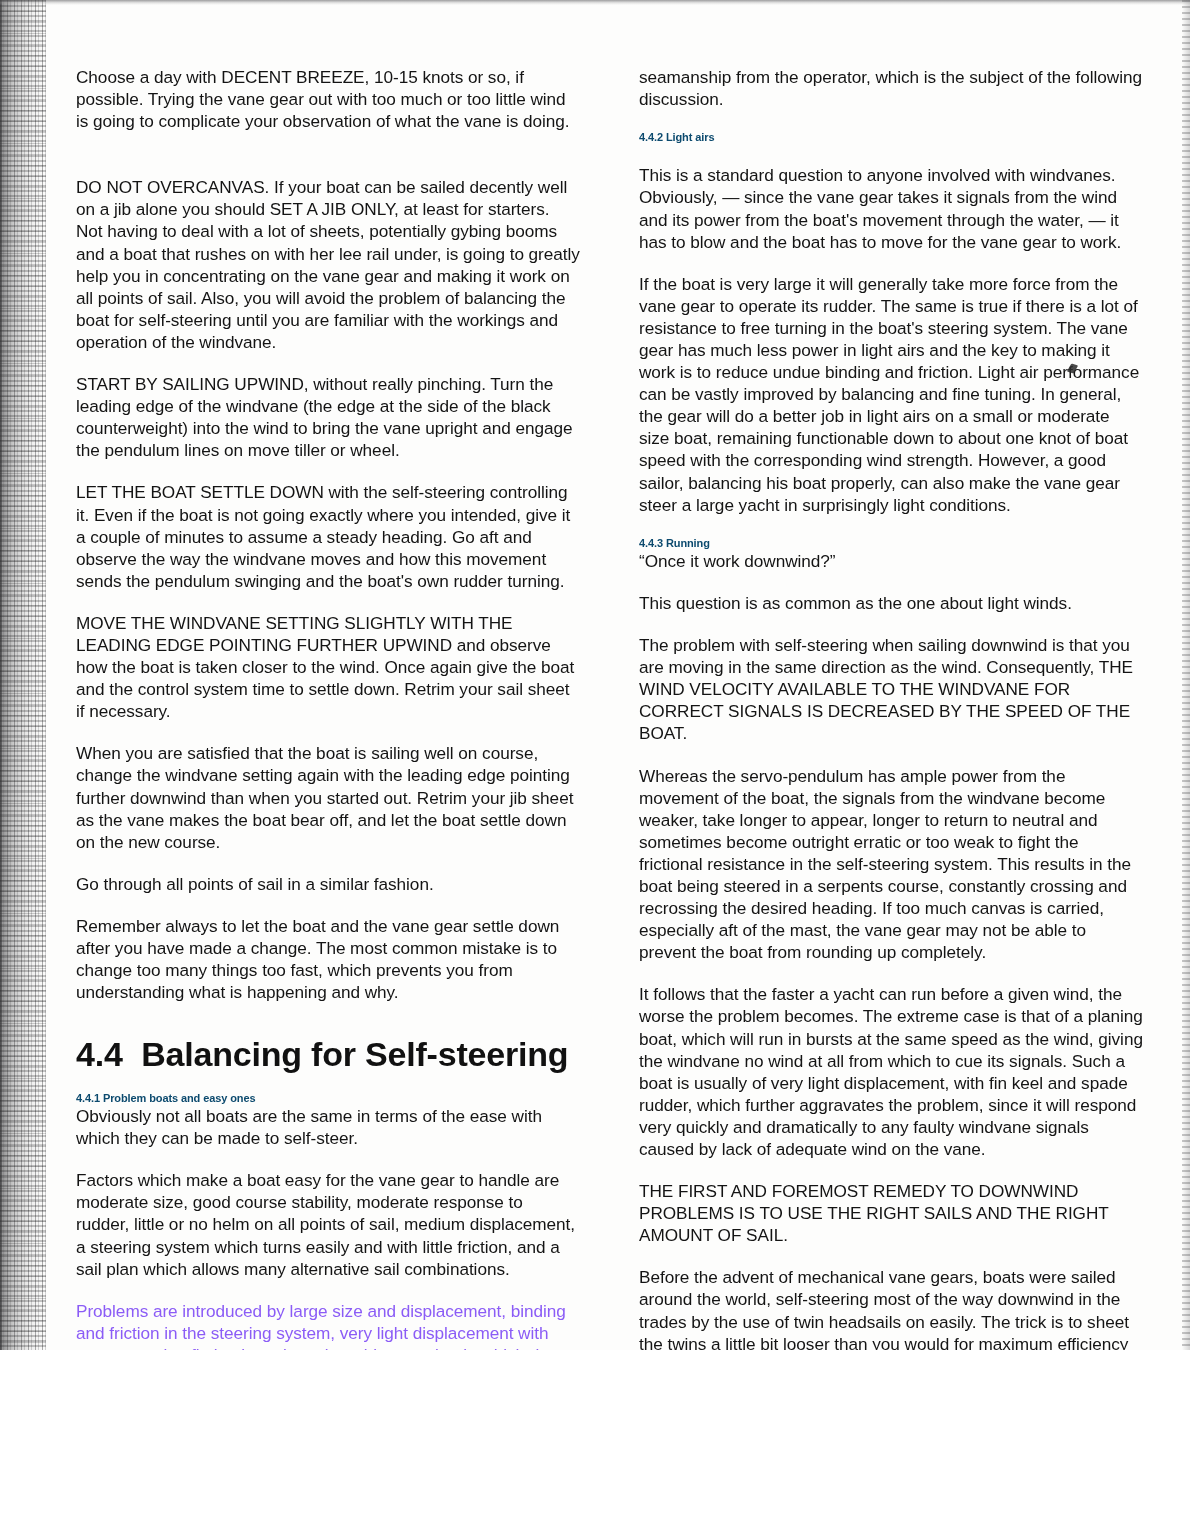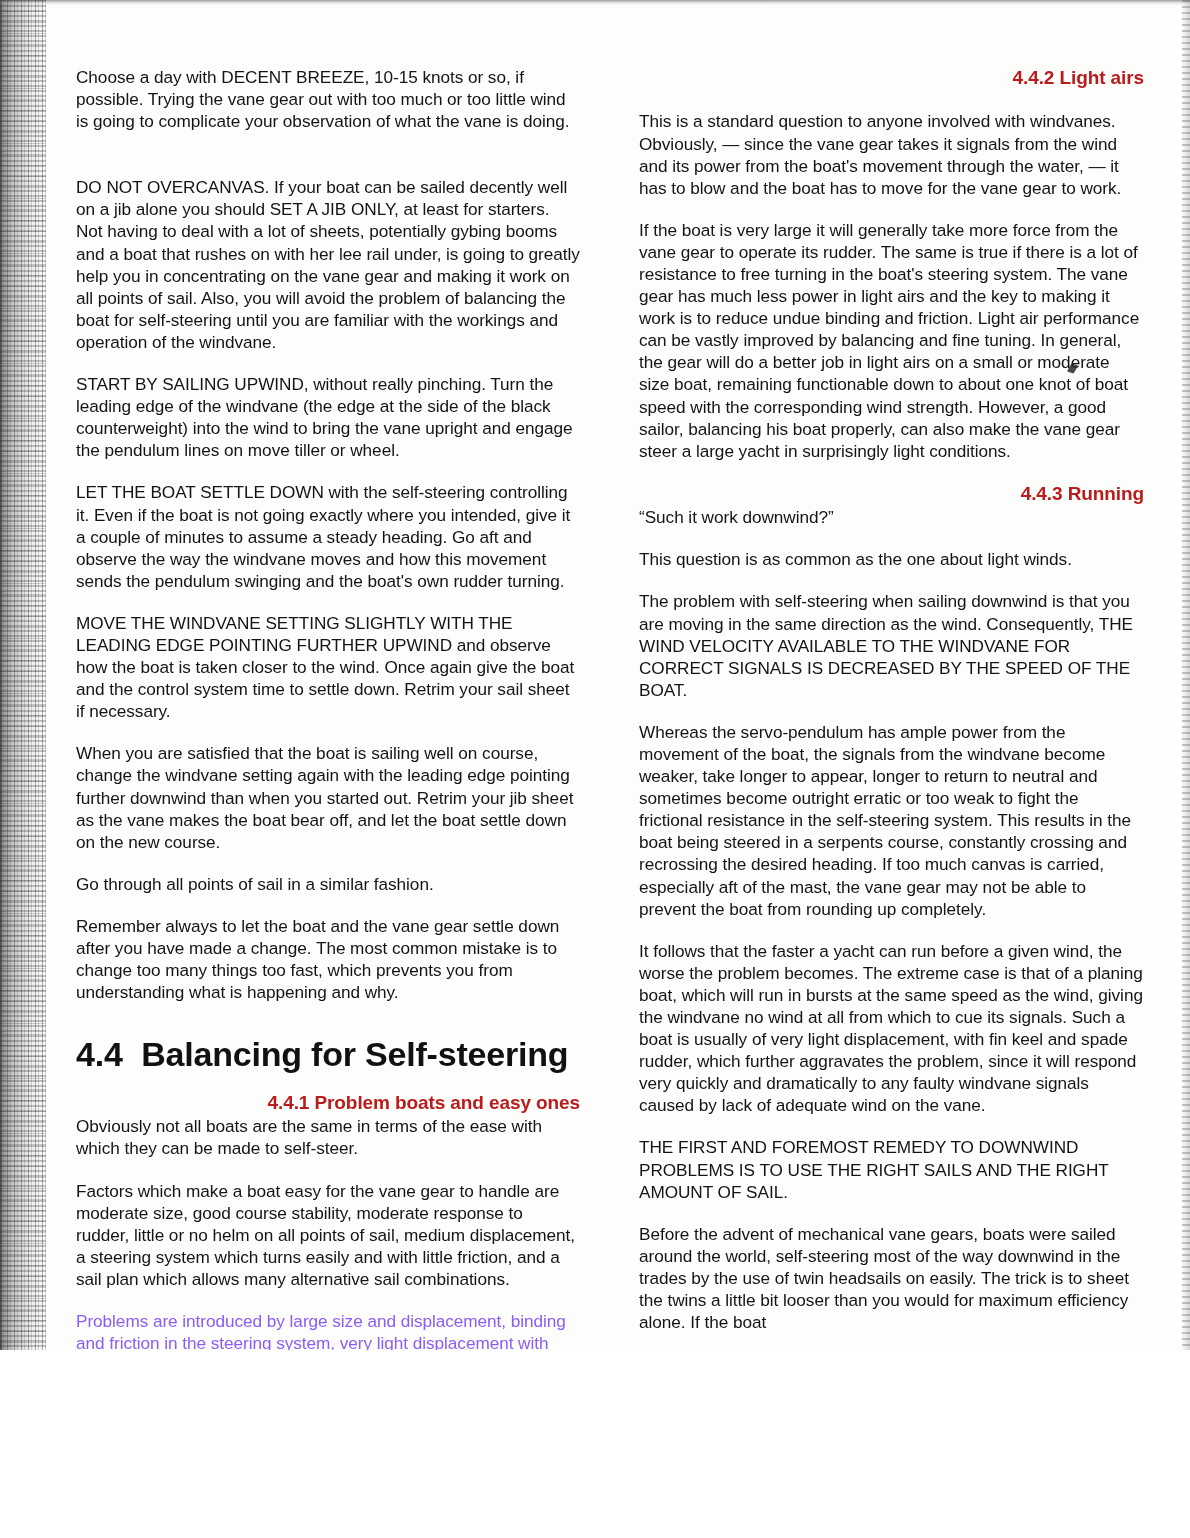--- a/index.html
+++ b/index.html
@@ -193,6 +193,7 @@
 
     <div class="col col-right">
 
+      <p class="para">seamanship from the operator, which is the subject of the following discussion.</p>
 
       <div class="sub-block">
         <h3 class="subsection-title">4.4.2  Light airs</h3>

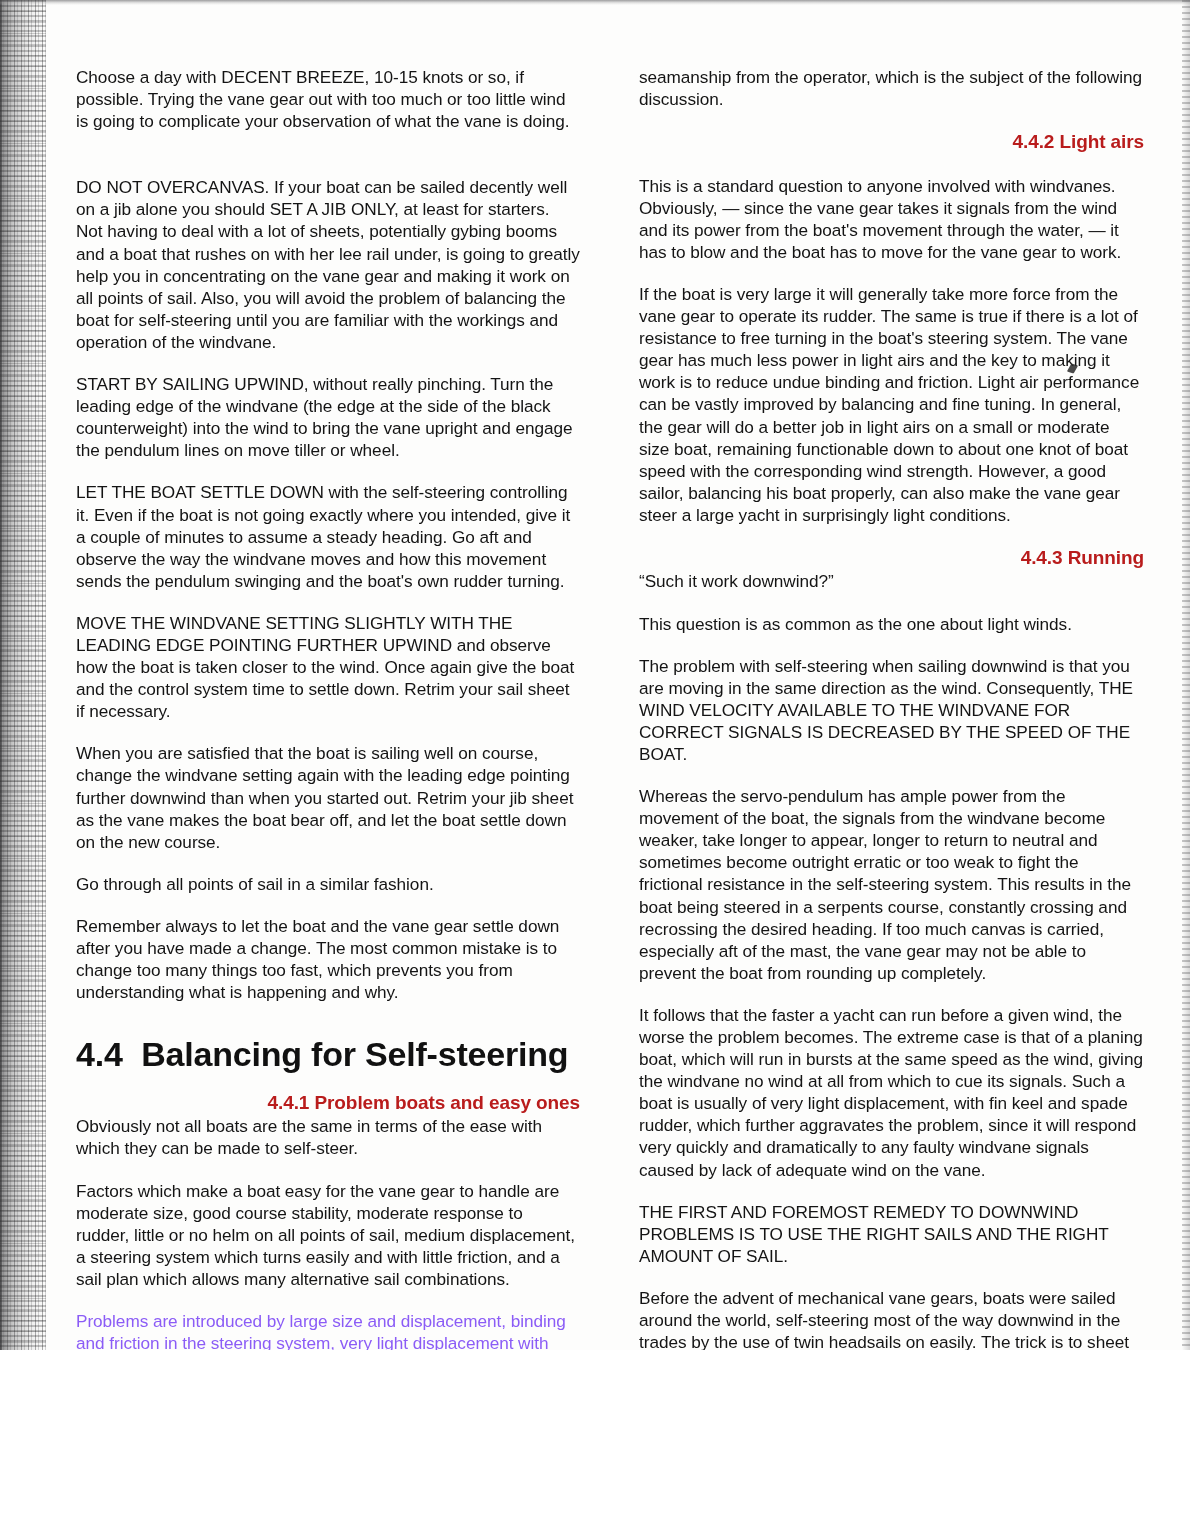--- a/index.html
+++ b/index.html
@@ -114,11 +114,10 @@
   }
   h3.subsection-title {
     margin: 0 0 0 0;
-    font-size: 19px;
+    font-size: 11px;
     font-weight: bold;
     letter-spacing: -0.1px;
-    color: #b91c1c;
-    text-align: right;
+    color: #0c4a6e;
   }
   .sub-block { margin: 0 0 20px 0; }
   .sub-block .sub-body { white-space: pre-line; }

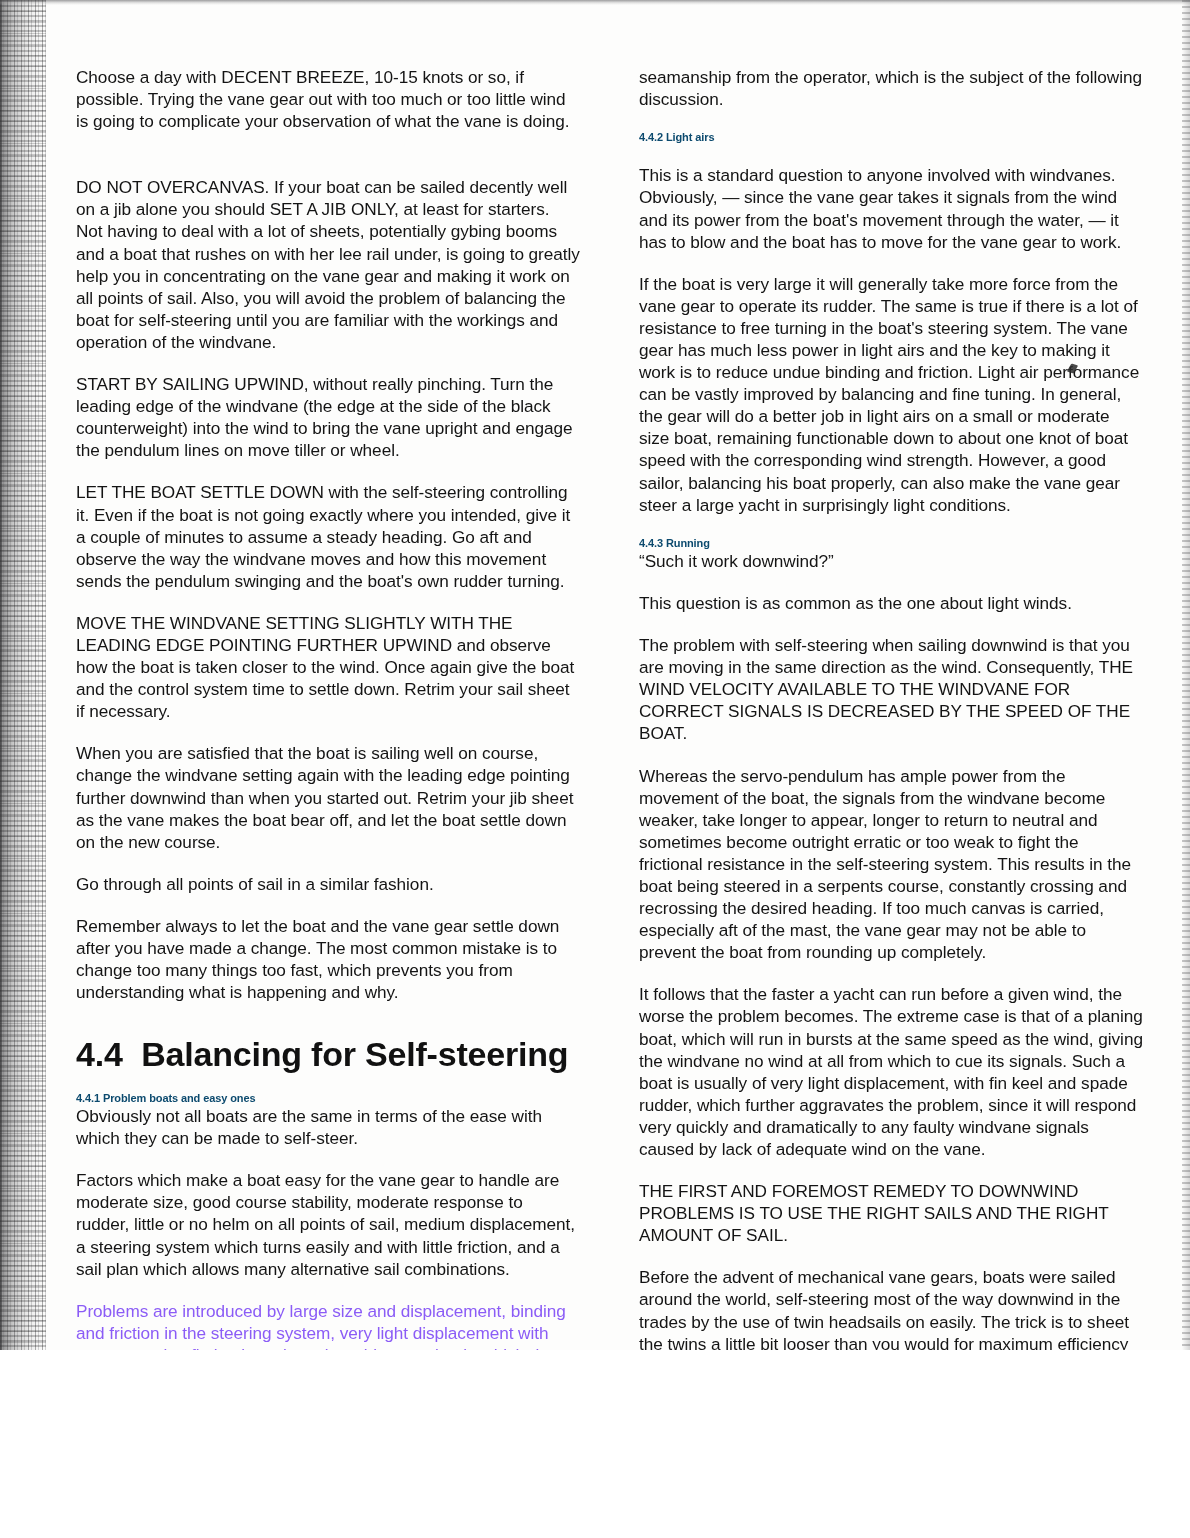--- a/index.html
+++ b/index.html
@@ -205,7 +205,7 @@
 
       <div class="sub-block">
         <h3 class="subsection-title">4.4.3  Running</h3>
-        <div class="sub-body">“Such it work downwind?”</div>
+        <div class="sub-body">“Once it work downwind?”</div>
       </div>
 
       <p class="para">This question is as common as the one about light winds.</p>

